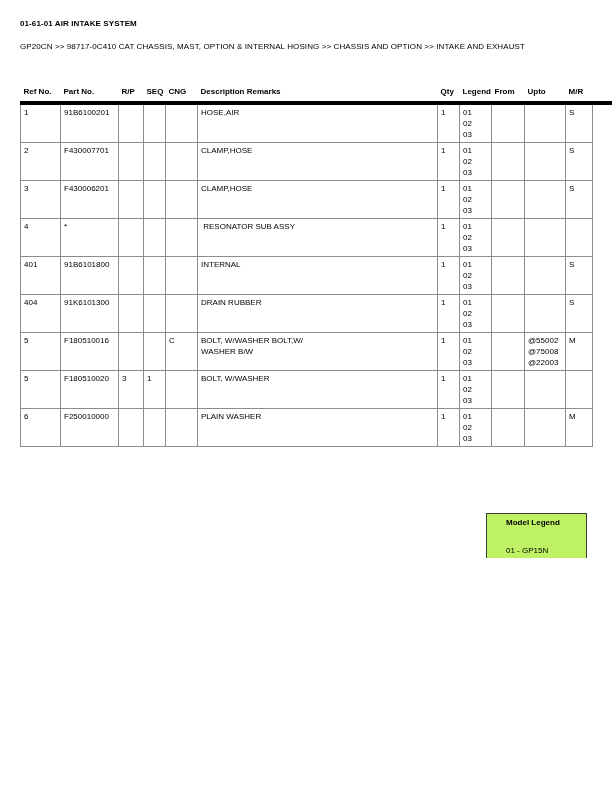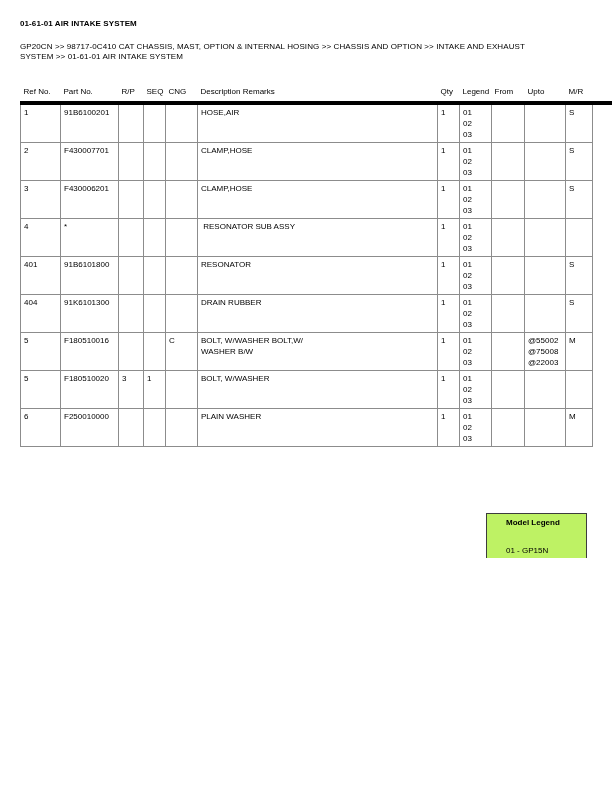--- a/index.html
+++ b/index.html
@@ -89,7 +89,6 @@
 
   <div class="breadcrumb">
     <div>GP20CN &gt;&gt; 98717-0C410 CAT CHASSIS, MAST, OPTION &amp; INTERNAL HOSING &gt;&gt; CHASSIS AND OPTION &gt;&gt; INTAKE AND EXHAUST</div>
-    <div>SYSTEM &gt;&gt; 01-61-01 AIR INTAKE SYSTEM</div>
   </div>
 
   <table class="parts-table">

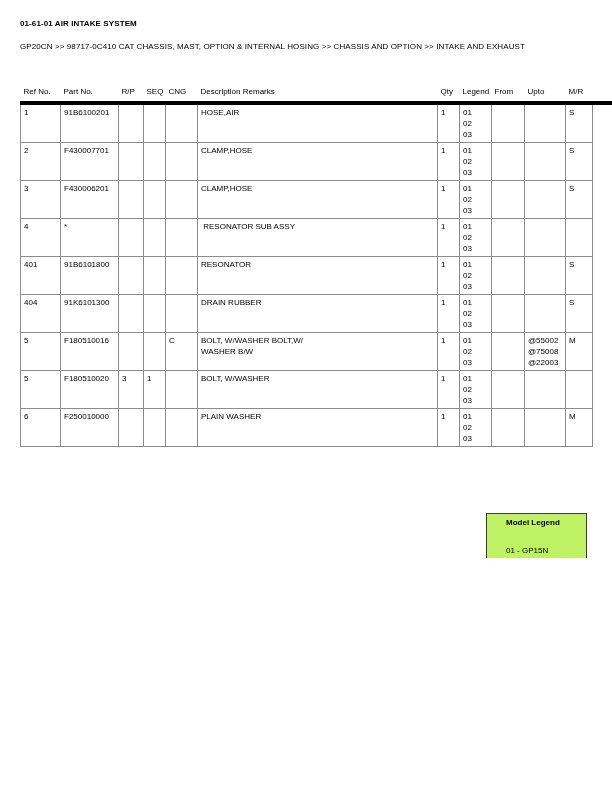--- a/index.html
+++ b/index.html
@@ -43,7 +43,7 @@
     text-align: left;
     vertical-align: bottom;
     font-size: 8px;
-    font-weight: normal;
+    font-weight: bold;
     line-height: 9px;
     padding: 2px 3px 5px 3px;
     border: none;

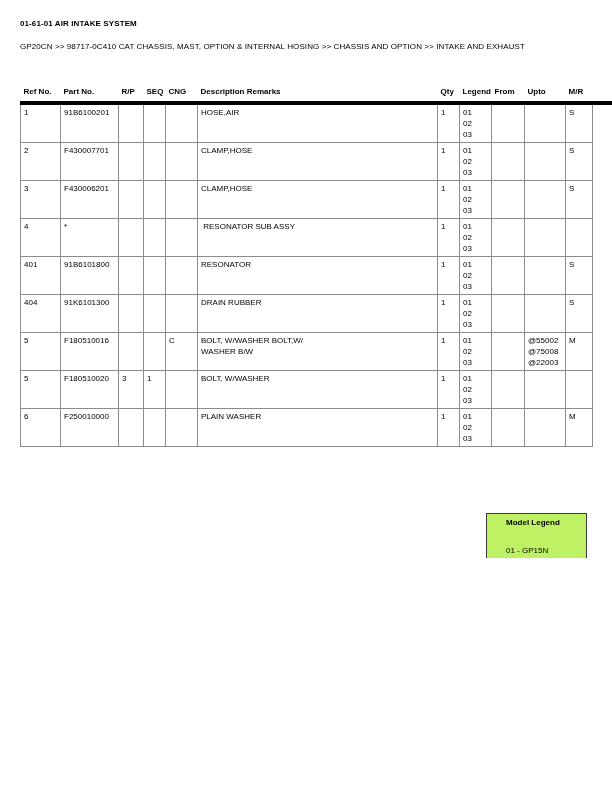--- a/index.html
+++ b/index.html
@@ -238,7 +238,7 @@
           <td></td>
           <td></td>
           <td>
-            <div>RESONATOR</div>
+            <div>INTERNAL</div>
           </td>
           <td>
             <div>1</div>

